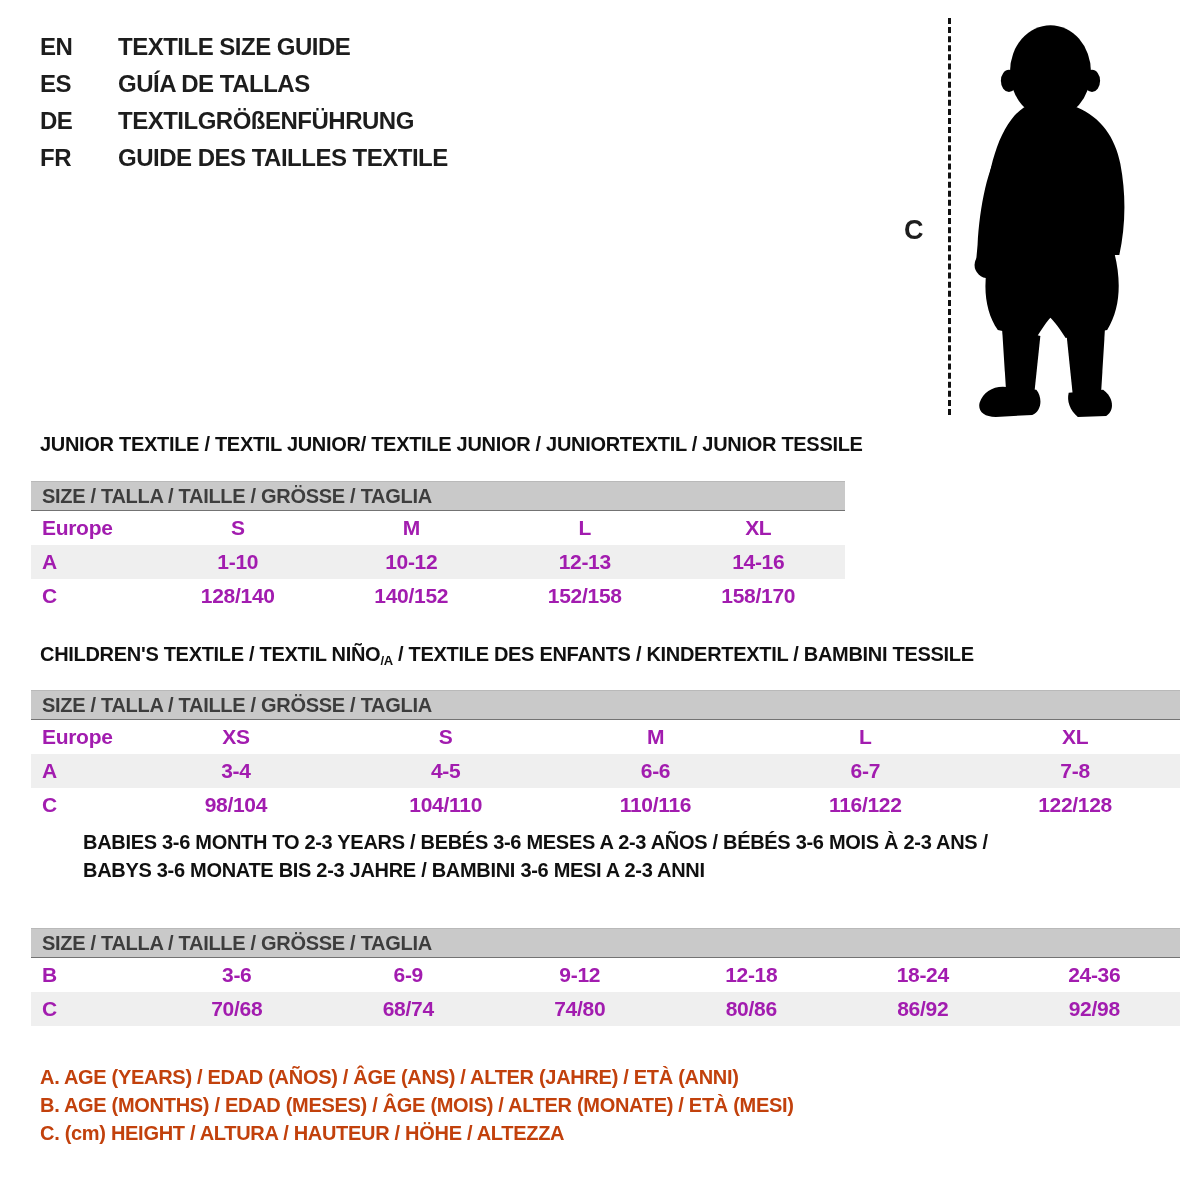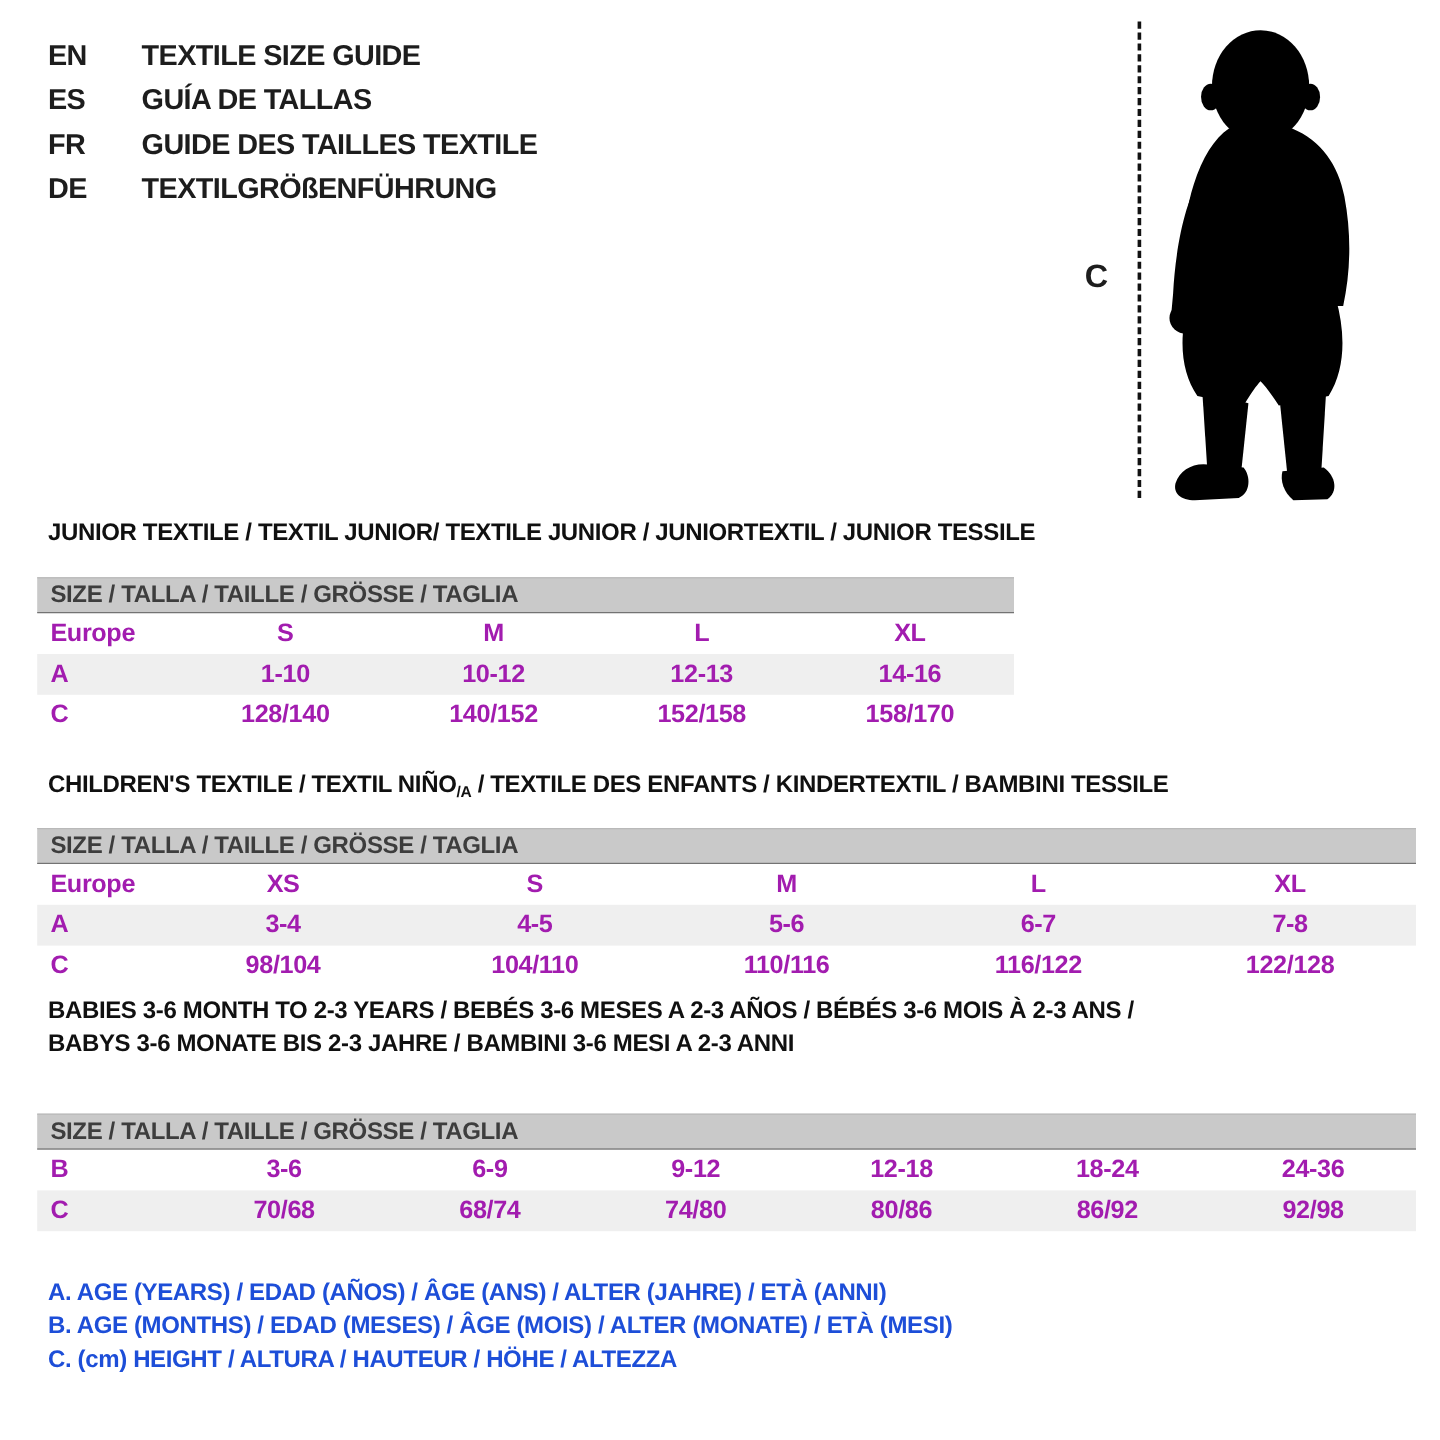--- a/index.html
+++ b/index.html
@@ -65,12 +65,12 @@
     <span class="lang-label">GUÍA DE TALLAS</span>
   </div>
   <div class="lang-row">
+    <span class="lang-code">DE</span>
+    <span class="lang-label">TEXTILGRÖßENFÜHRUNG</span>
+  </div>
+  <div class="lang-row">
     <span class="lang-code">FR</span>
     <span class="lang-label">GUIDE DES TAILLES TEXTILE</span>
-  </div>
-  <div class="lang-row">
-    <span class="lang-code">DE</span>
-    <span class="lang-label">TEXTILGRÖßENFÜHRUNG</span>
   </div>
 </div>
 

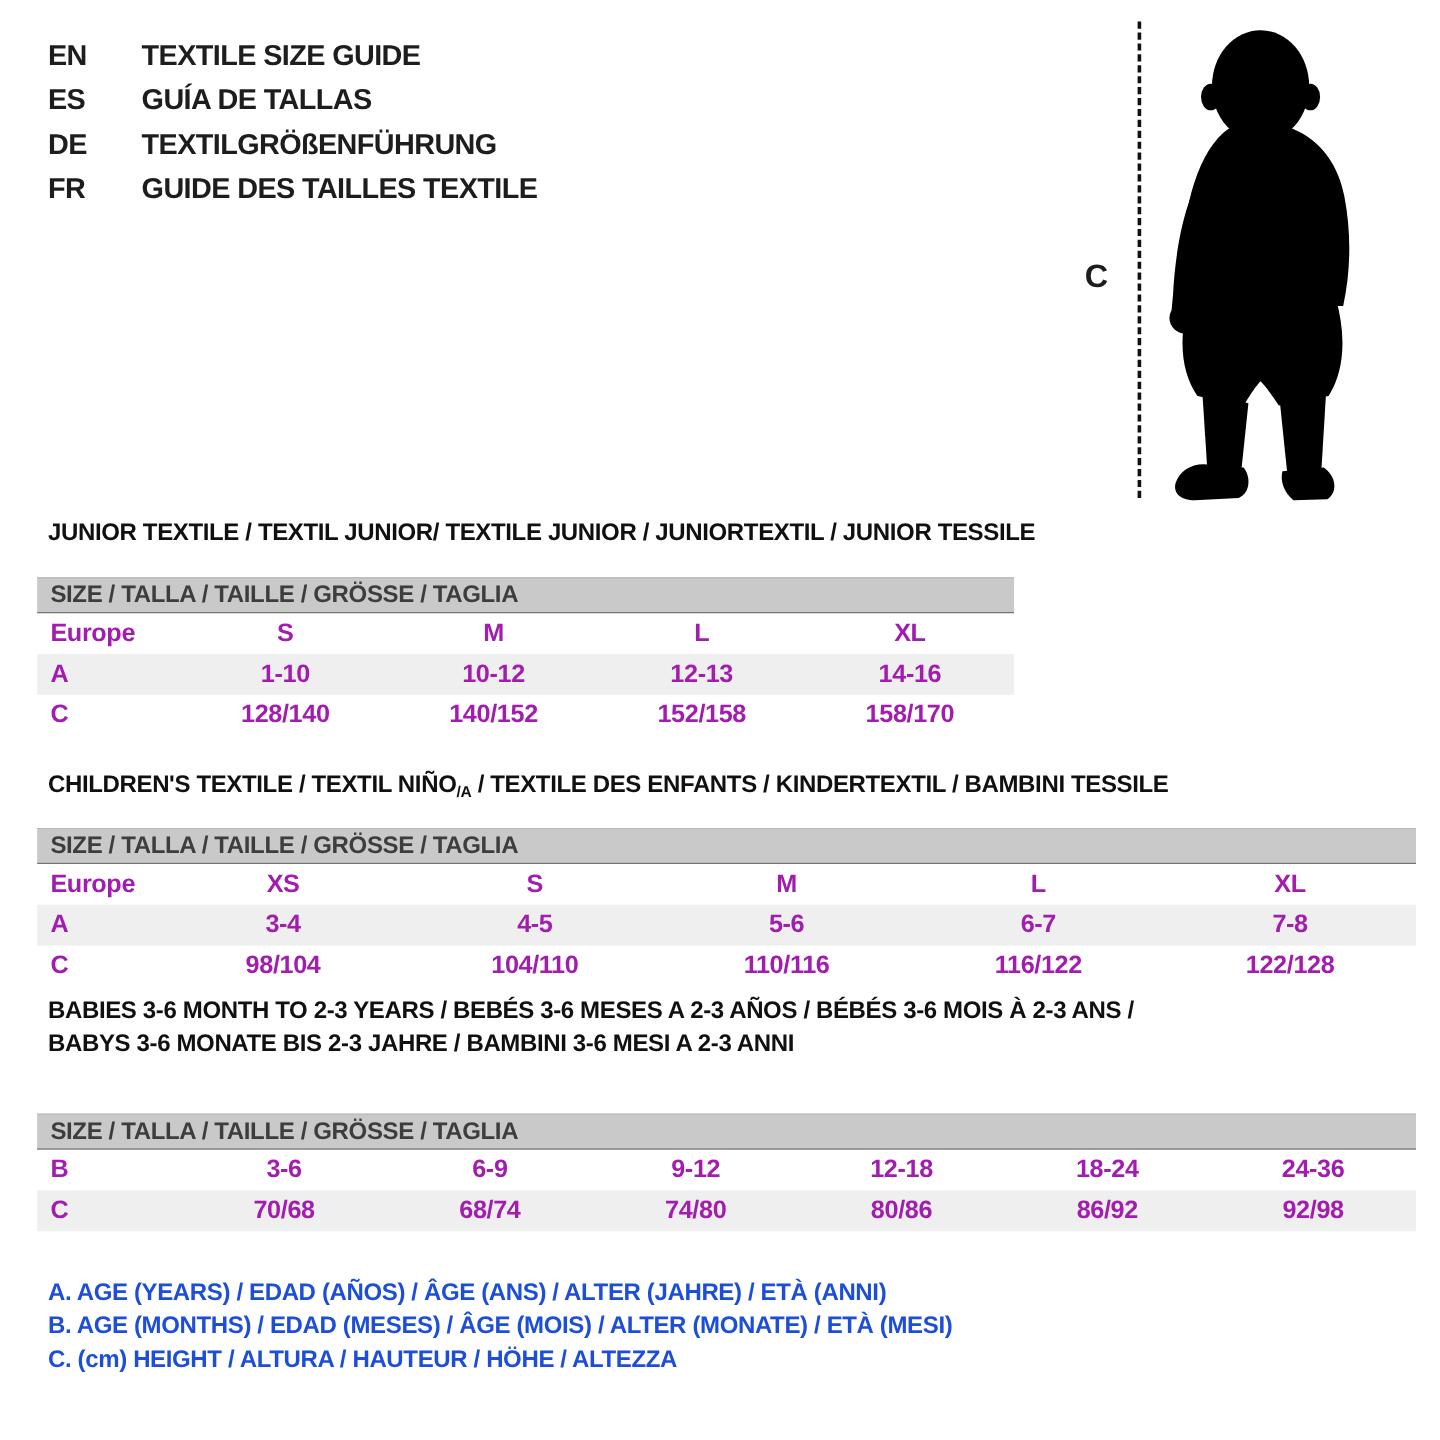--- a/index.html
+++ b/index.html
@@ -138,7 +138,7 @@
     <span class="t-cell first">A</span>
     <span class="t-cell">3-4</span>
     <span class="t-cell">4-5</span>
-    <span class="t-cell">5-6</span>
+    <span class="t-cell">6-6</span>
     <span class="t-cell">6-7</span>
     <span class="t-cell">7-8</span>
   </div>

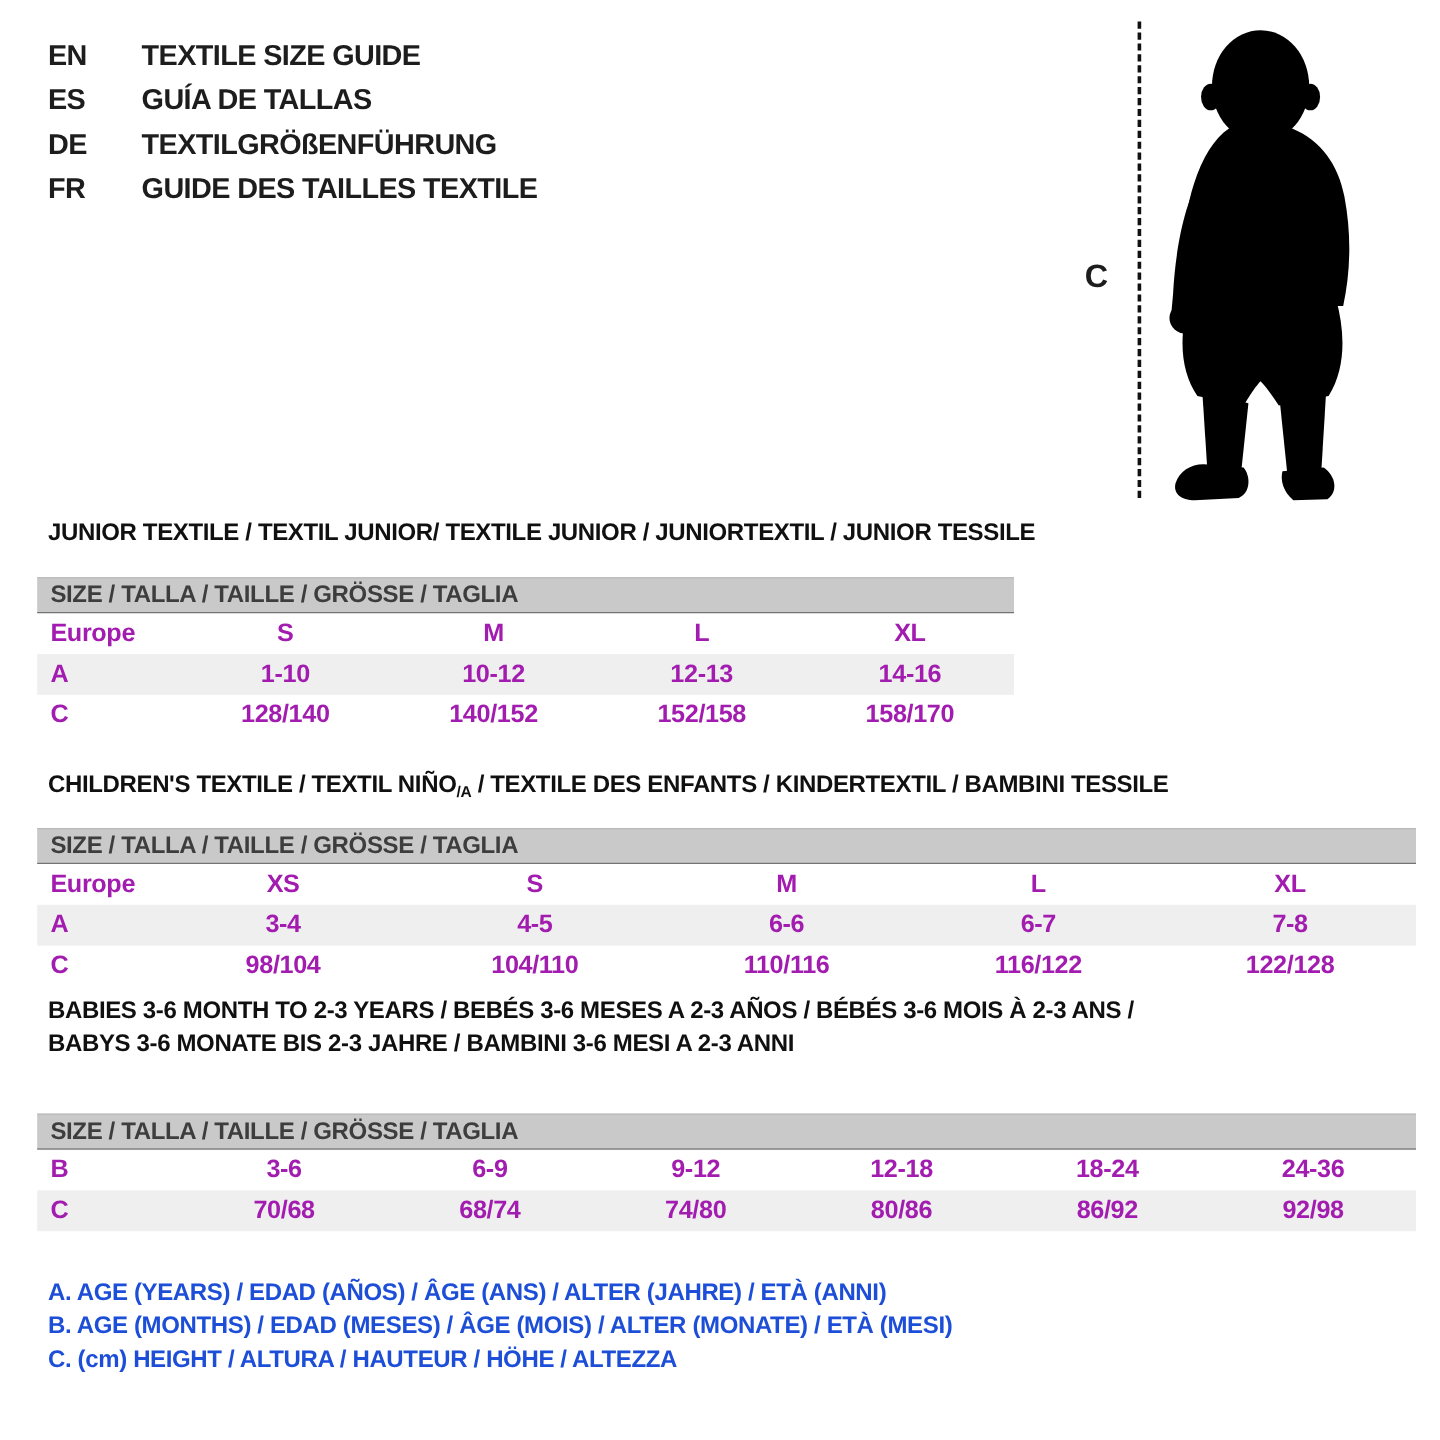--- a/index.html
+++ b/index.html
@@ -46,7 +46,7 @@
   #title-junior { top:433px; }
   #title-children { top:643px; }
   #title-babies { top:831px; }
-  #title-babies .line { height:28px; }
+  #title-babies .line { height:28px;margin-left:43px; }
 
   
   .notes { left:40px; top:1066px; }

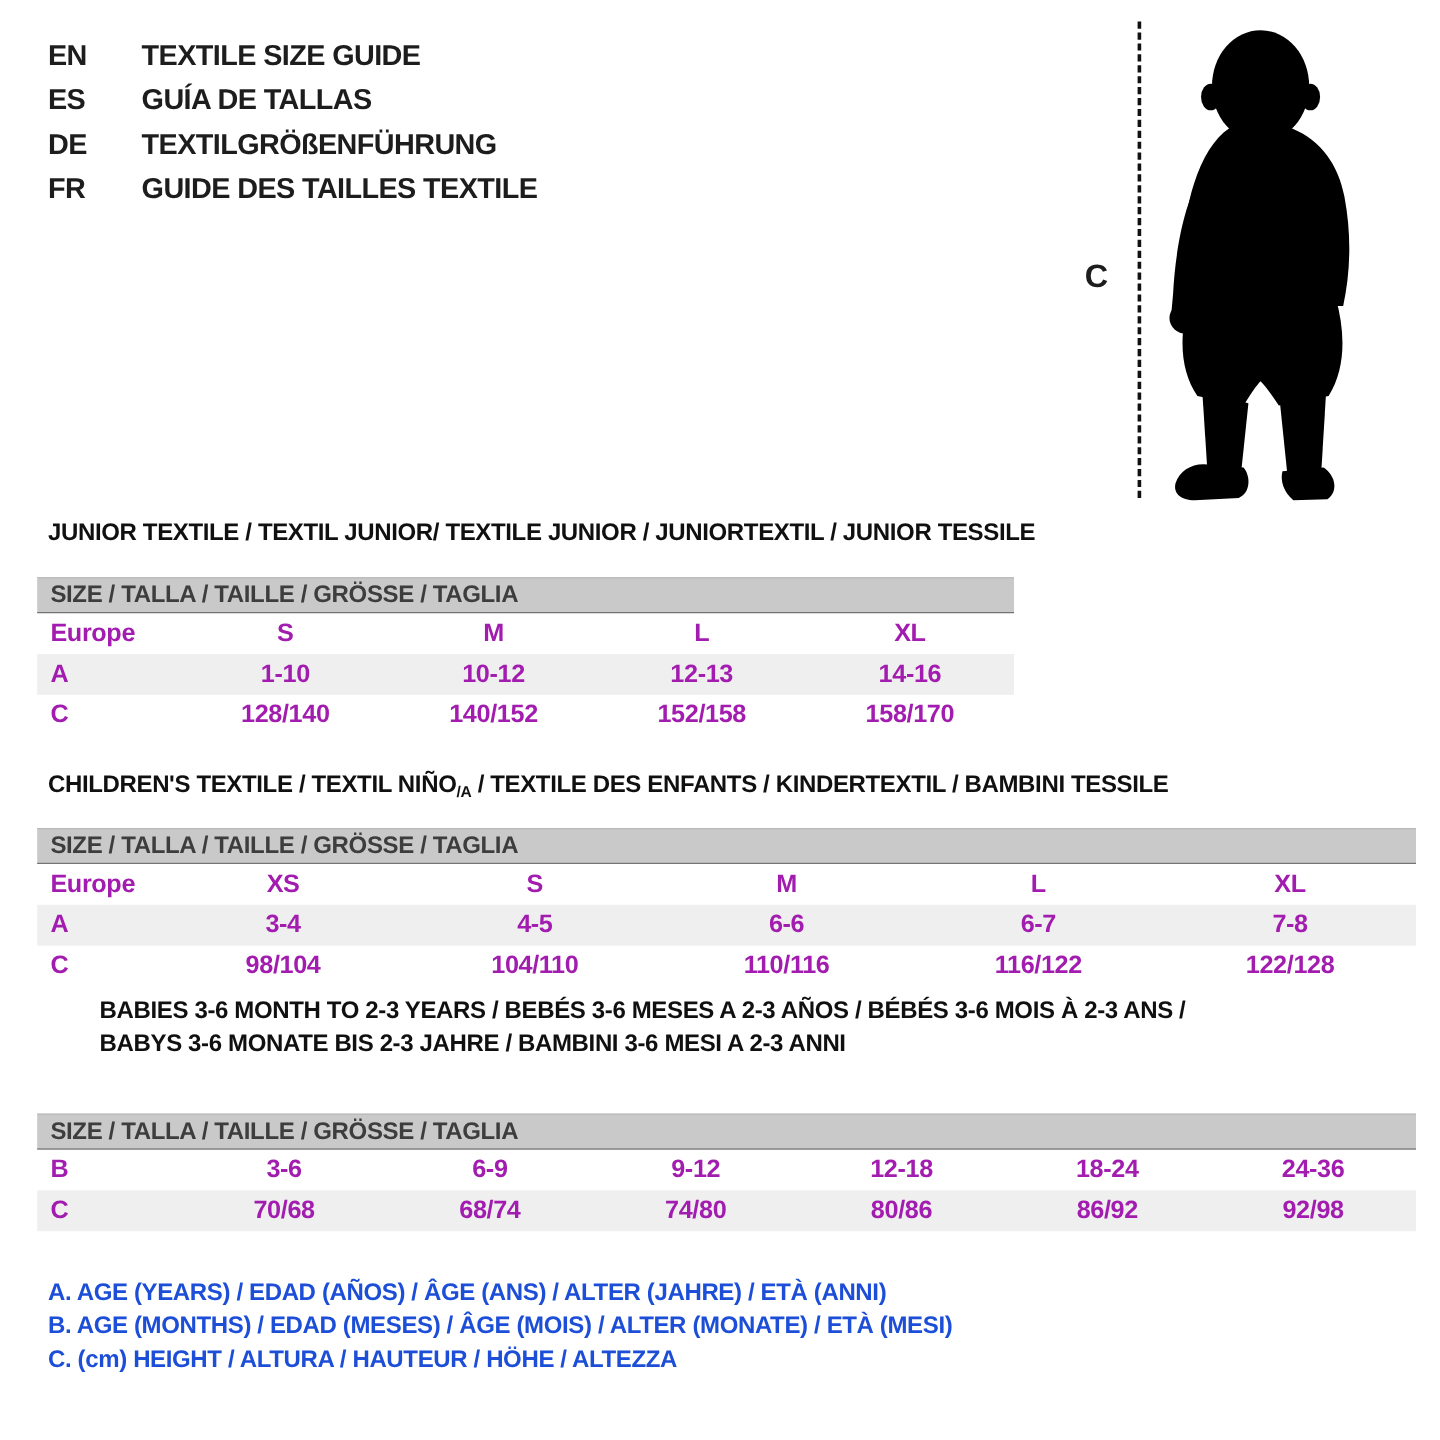--- a/index.html
+++ b/index.html
@@ -50,7 +50,7 @@
 
   
   .notes { left:40px; top:1066px; }
-  .note-line { height:28px; font-size:20px; letter-spacing:-0.3px; white-space:nowrap; color:#1d4ed8; }
+  .note-line { height:28px; font-size:20px; letter-spacing:-0.3px; white-space:nowrap; color:#c2410c; }
 </style>
 </head>
 <body>

